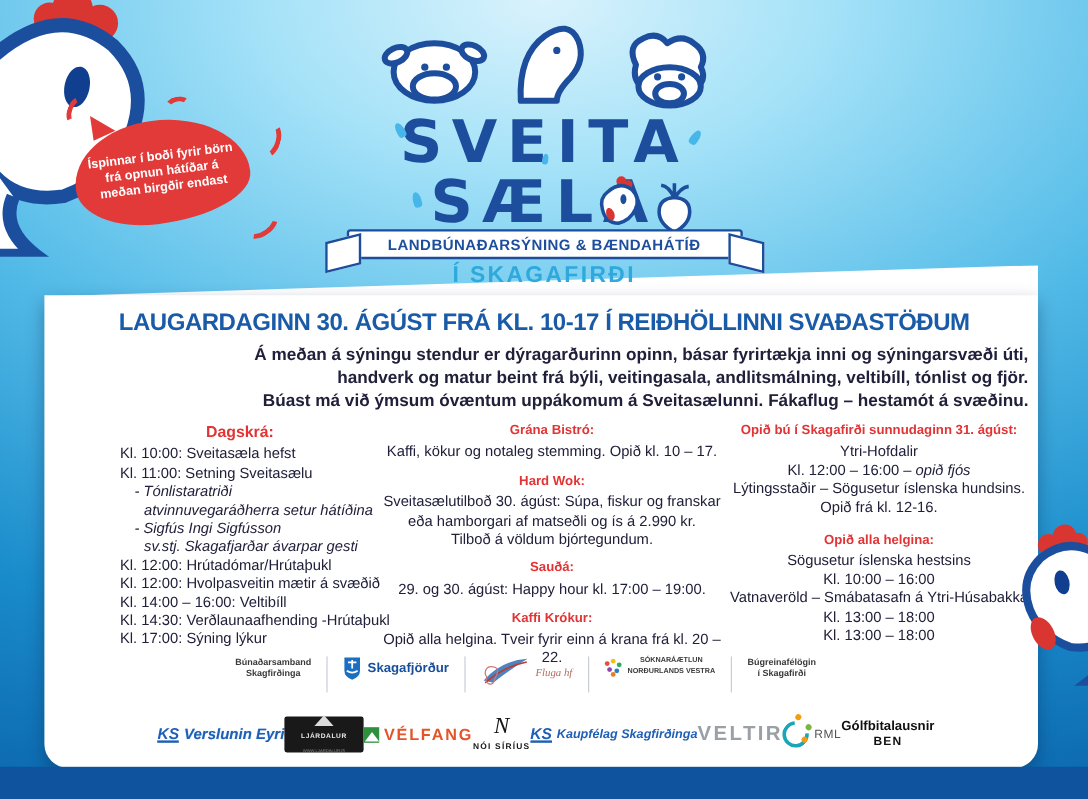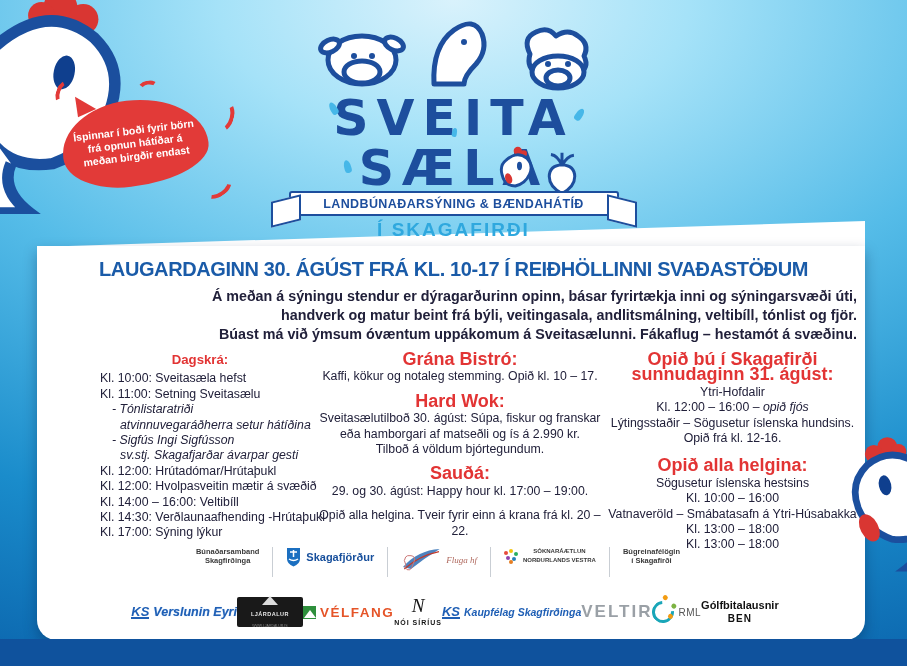--- a/index.html
+++ b/index.html
@@ -71,7 +71,7 @@
   .sub{font-style:italic;padding-left:12px;}
   .sub2{font-style:italic;padding-left:20px;}
   .food-section{margin-bottom:9px;}
-  .food-title{color:#e23434;font-weight:bold;font-size:18px;margin-bottom:2px;}
+  .food-title{color:#e23434;font-weight:bold;font-size:11px;margin-bottom:2px;}
   .farm-gap{height:12px;}
   .b{font-weight:normal;}
   .i{font-style:italic;}

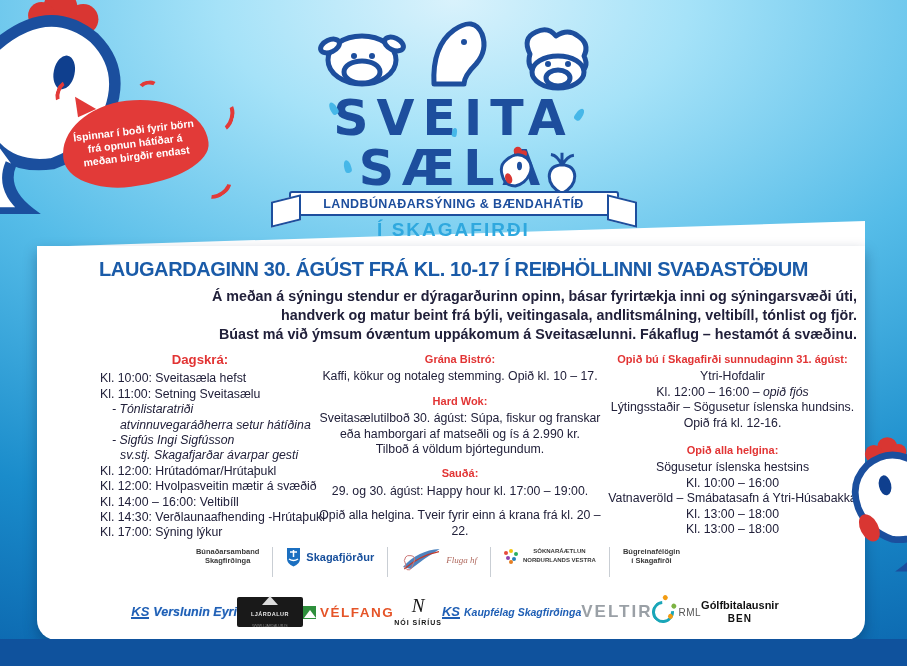--- a/index.html
+++ b/index.html
@@ -221,6 +221,7 @@
         <div>29. og 30. ágúst: Happy hour kl. 17:00 – 19:00.</div>
       </div>
       <div class="food-section">
+        <div class="food-title">Kaffi Krókur:</div>
         <div>Opið alla helgina. Tveir fyrir einn á krana frá kl. 20 – 22.</div>
       </div>
     </div>

